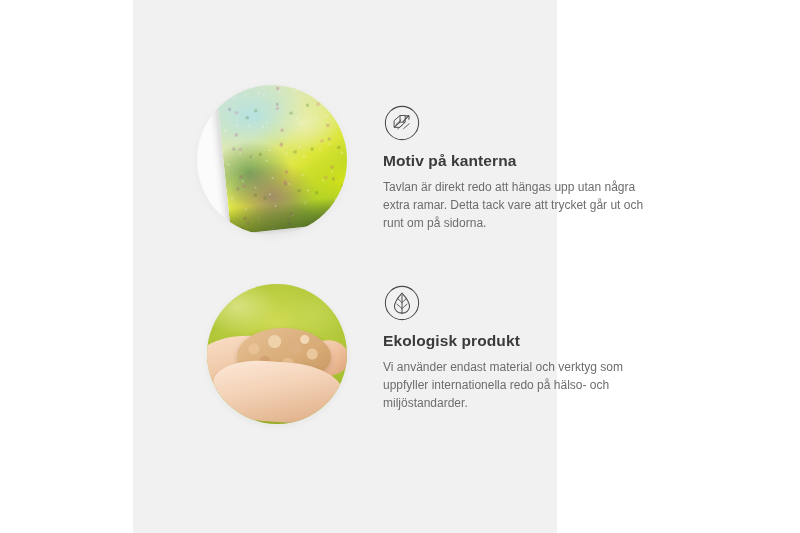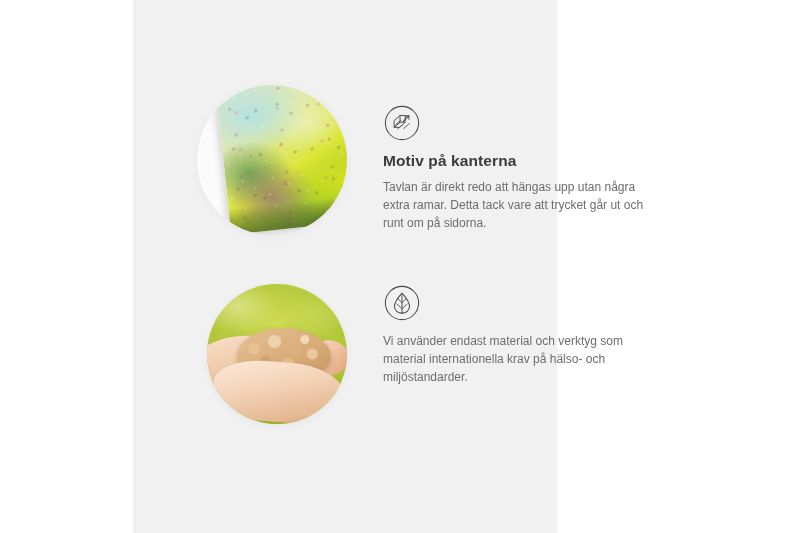--- a/index.html
+++ b/index.html
@@ -257,6 +257,7 @@
           <path d="M24 31 L17.6 25.4" fill="none" stroke="#4a4a4a" stroke-width="1.1" stroke-linecap="round"></path>
           <path d="M24 31 L30.4 25.4" fill="none" stroke="#4a4a4a" stroke-width="1.1" stroke-linecap="round"></path>
         </svg>
+        <div class="feat-title">Ekologisk produkt</div>
         <div class="feat-body">Vi använder endast material och verktyg som material internationella krav på hälso- och miljöstandarder.</div>
       </div>
     </div>

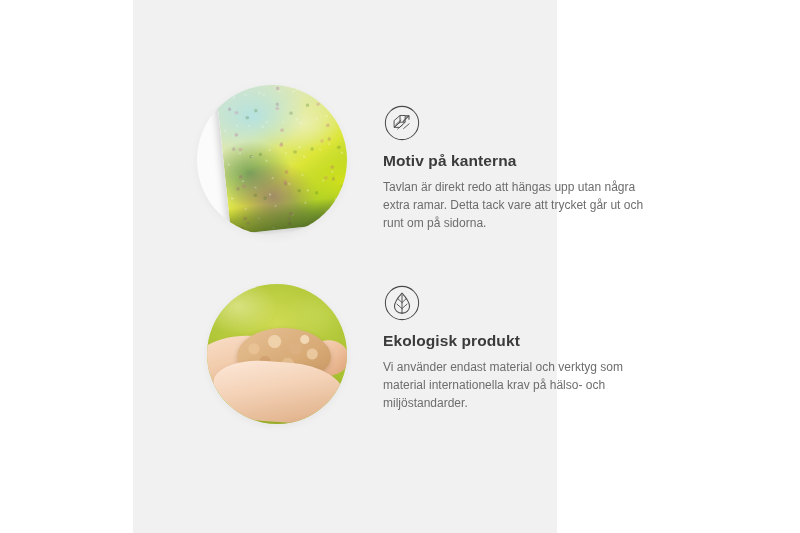--- a/index.html
+++ b/index.html
@@ -258,7 +258,7 @@
           <path d="M24 31 L30.4 25.4" fill="none" stroke="#4a4a4a" stroke-width="1.1" stroke-linecap="round"></path>
         </svg>
         <div class="feat-title">Ekologisk produkt</div>
-        <div class="feat-body">Vi använder endast material och verktyg som material internationella krav på hälso- och miljöstandarder.</div>
+        <div class="feat-body">Vi använder endast material och verktyg som uppfyller internationella redo på hälso- och miljöstandarder.</div>
       </div>
     </div>
 

